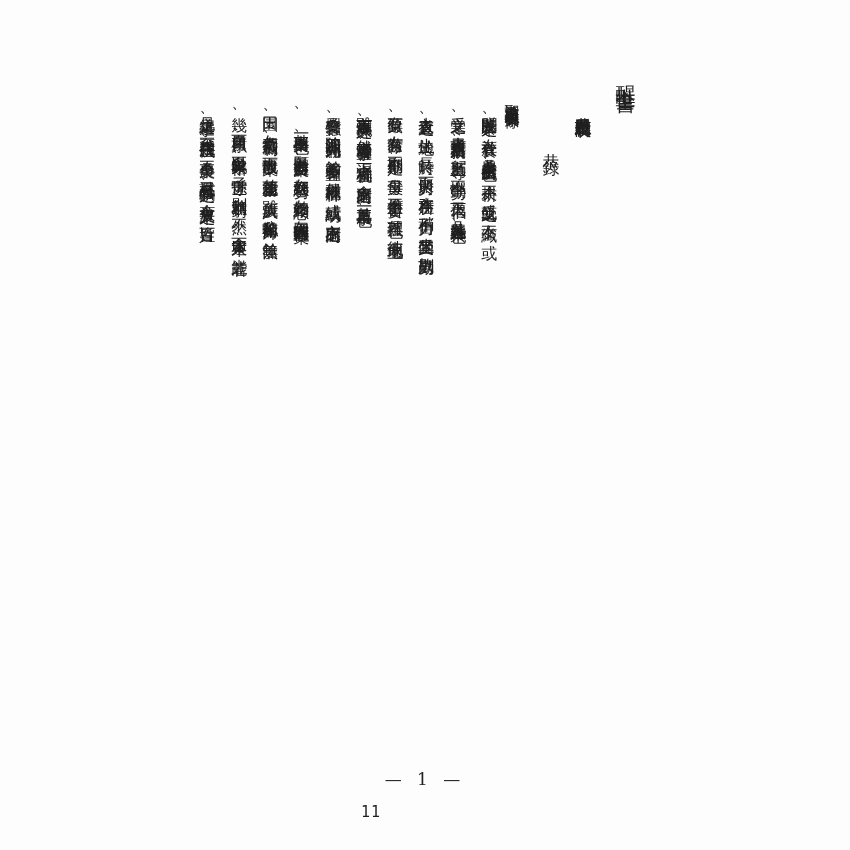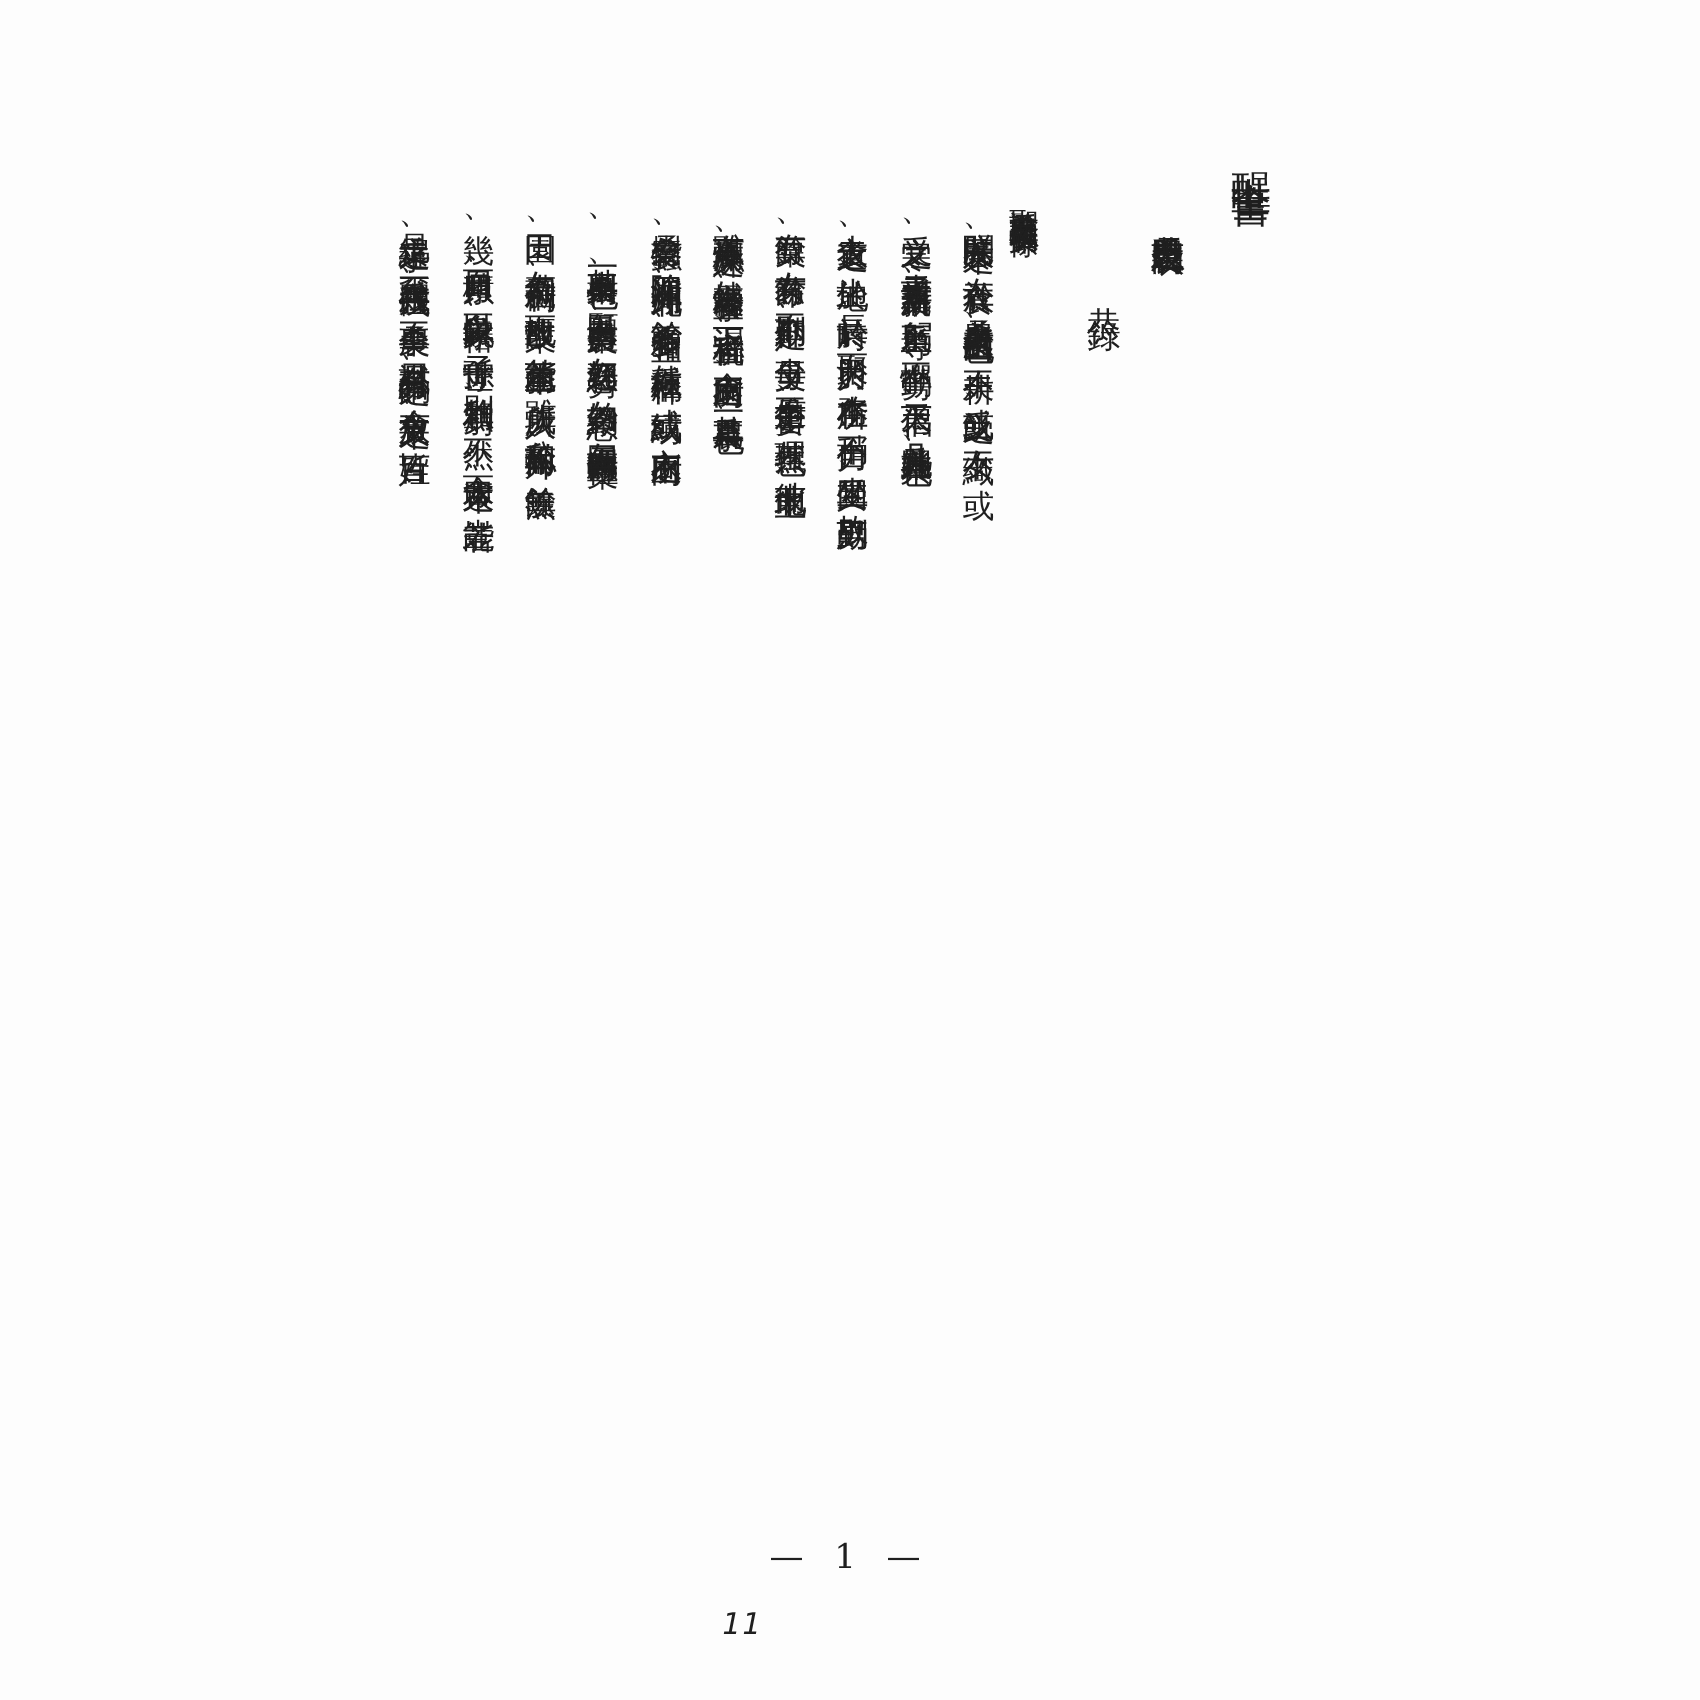--- a/index.html
+++ b/index.html
@@ -71,7 +71,6 @@
     font-size: 15px;
     letter-spacing: 1px;
     font-family: "DejaVu Sans Mono", "Liberation Mono", monospace;
-    font-style: italic;
   }
 </style>
 </head>

